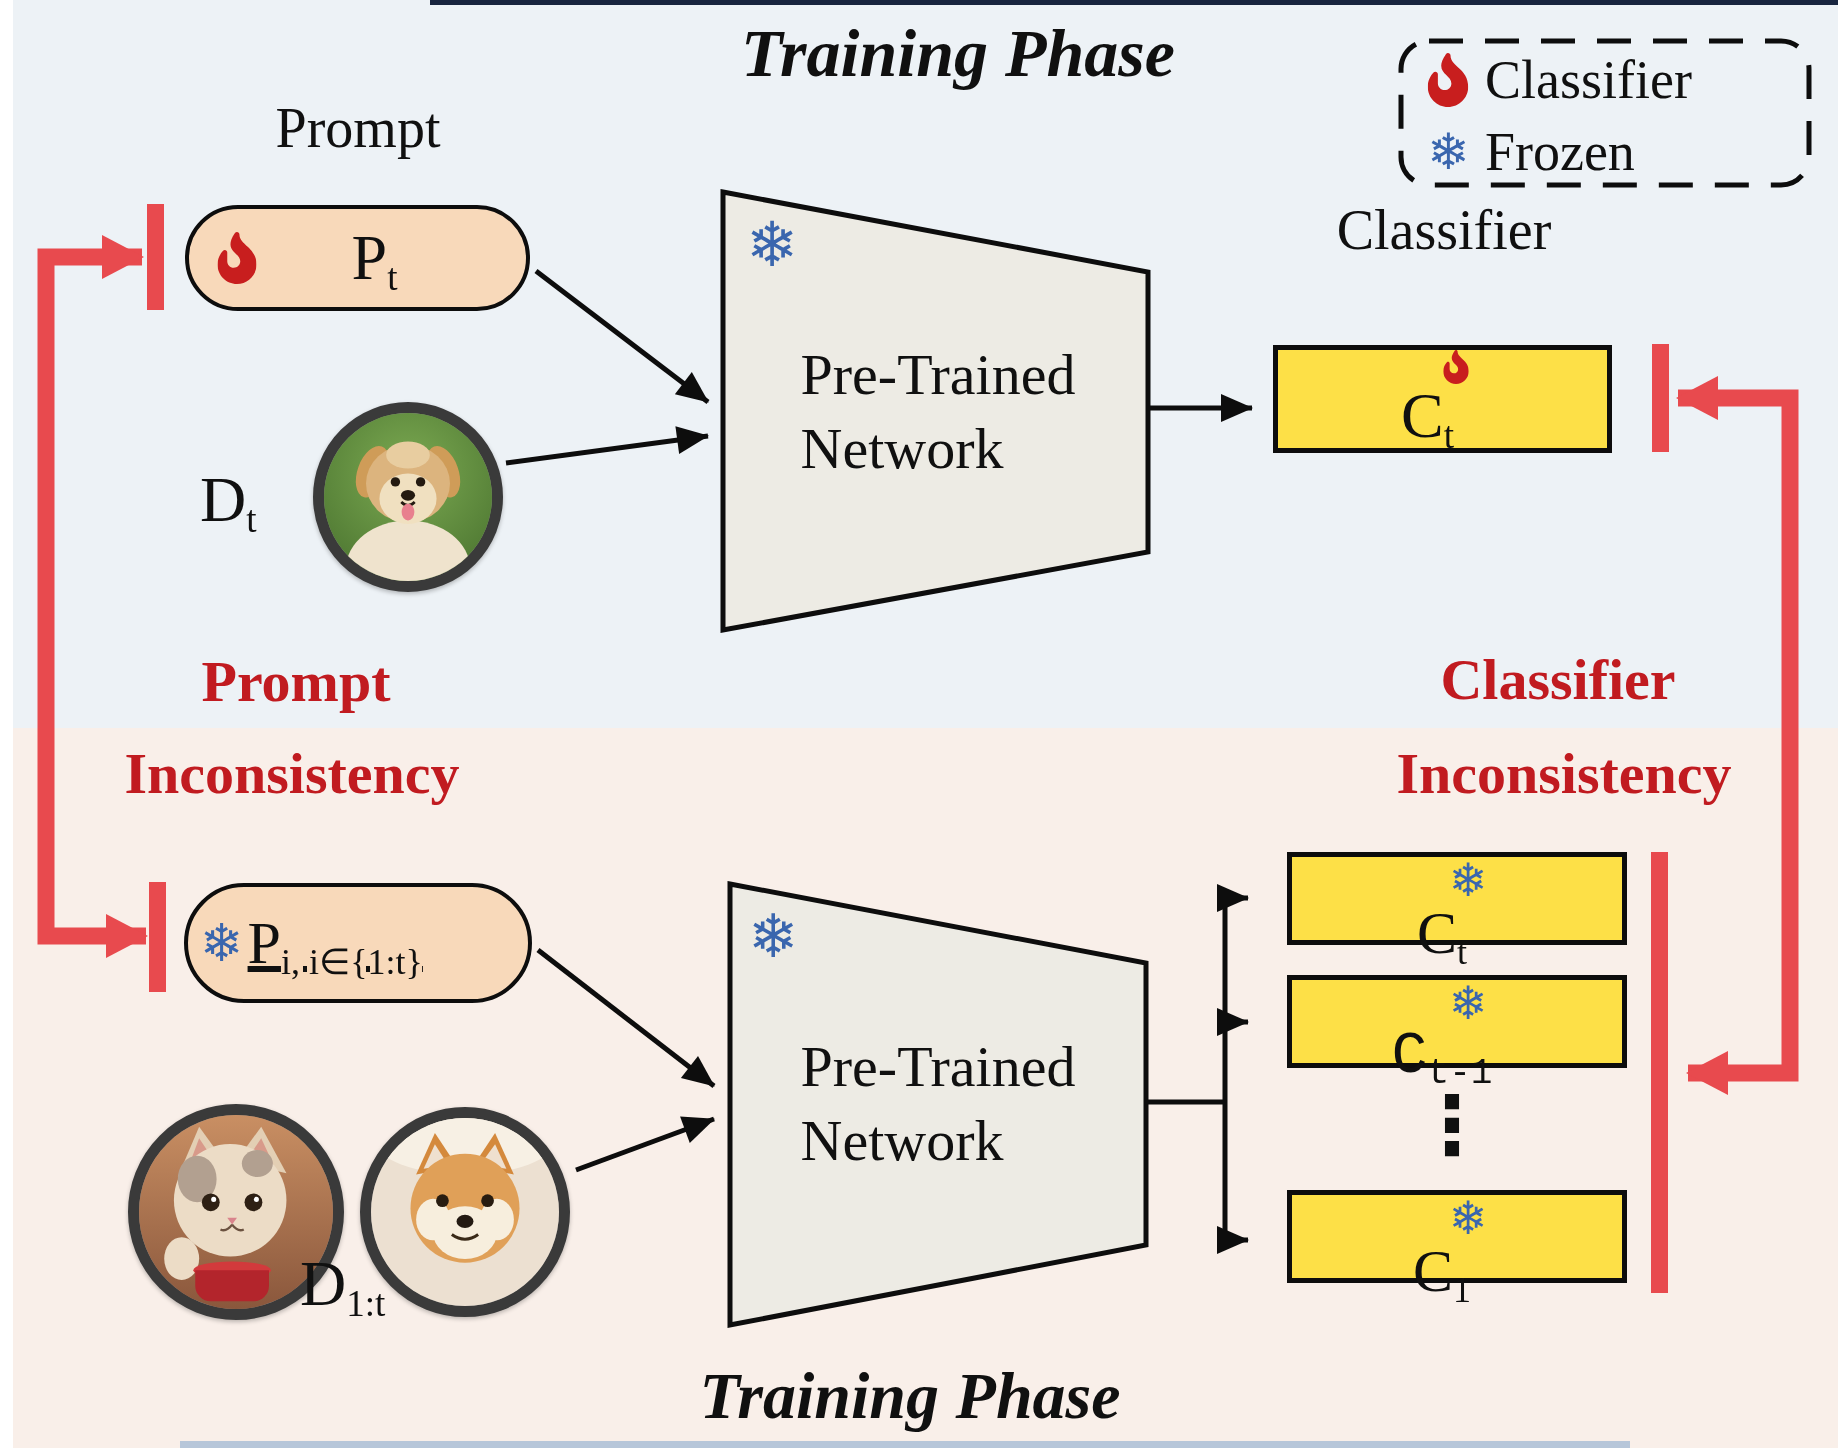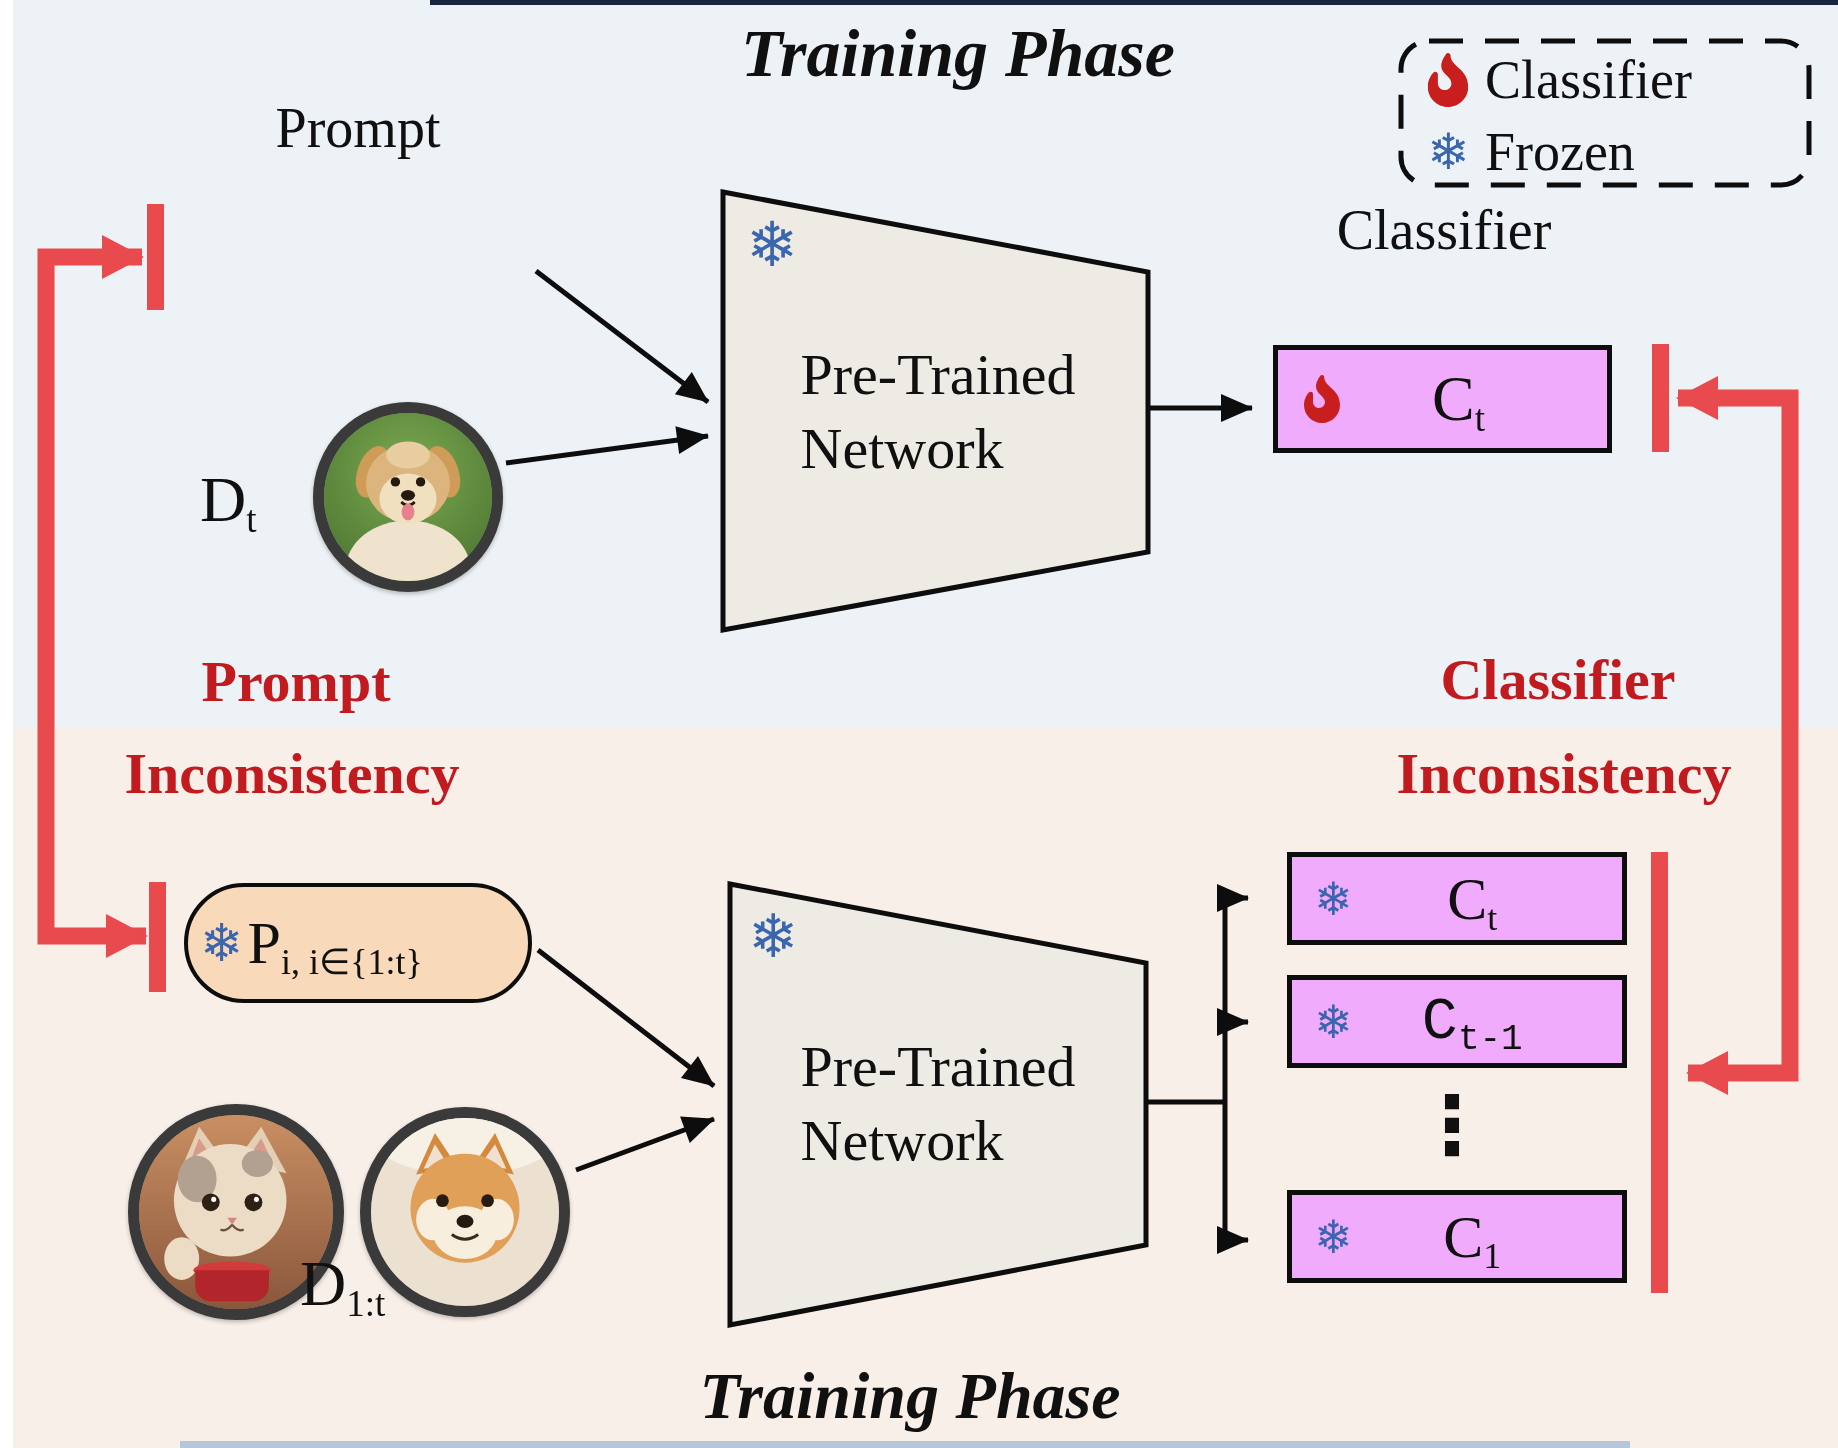--- a/index.html
+++ b/index.html
@@ -116,6 +116,14 @@
 
   <div class="item black-label" style="left:358px;top:96px;">Prompt</div>
 
+  <div class="item pill" style="left:185px;top:205px;width:345px;height:106px;">
+    <svg class="fire" style="margin-left:28px;" width="40" height="52" viewBox="0 0 384 512">
+        <use href="#flame"></use>
+      </svg>
+    <span class="sym center-flex" style="margin-right:34px;">
+      <span>P</span><sub>t</sub>
+    </span>
+  </div>
 
   <div class="item sym" style="left:200px;top:468px;">
     <span>D</span><sub>t</sub>

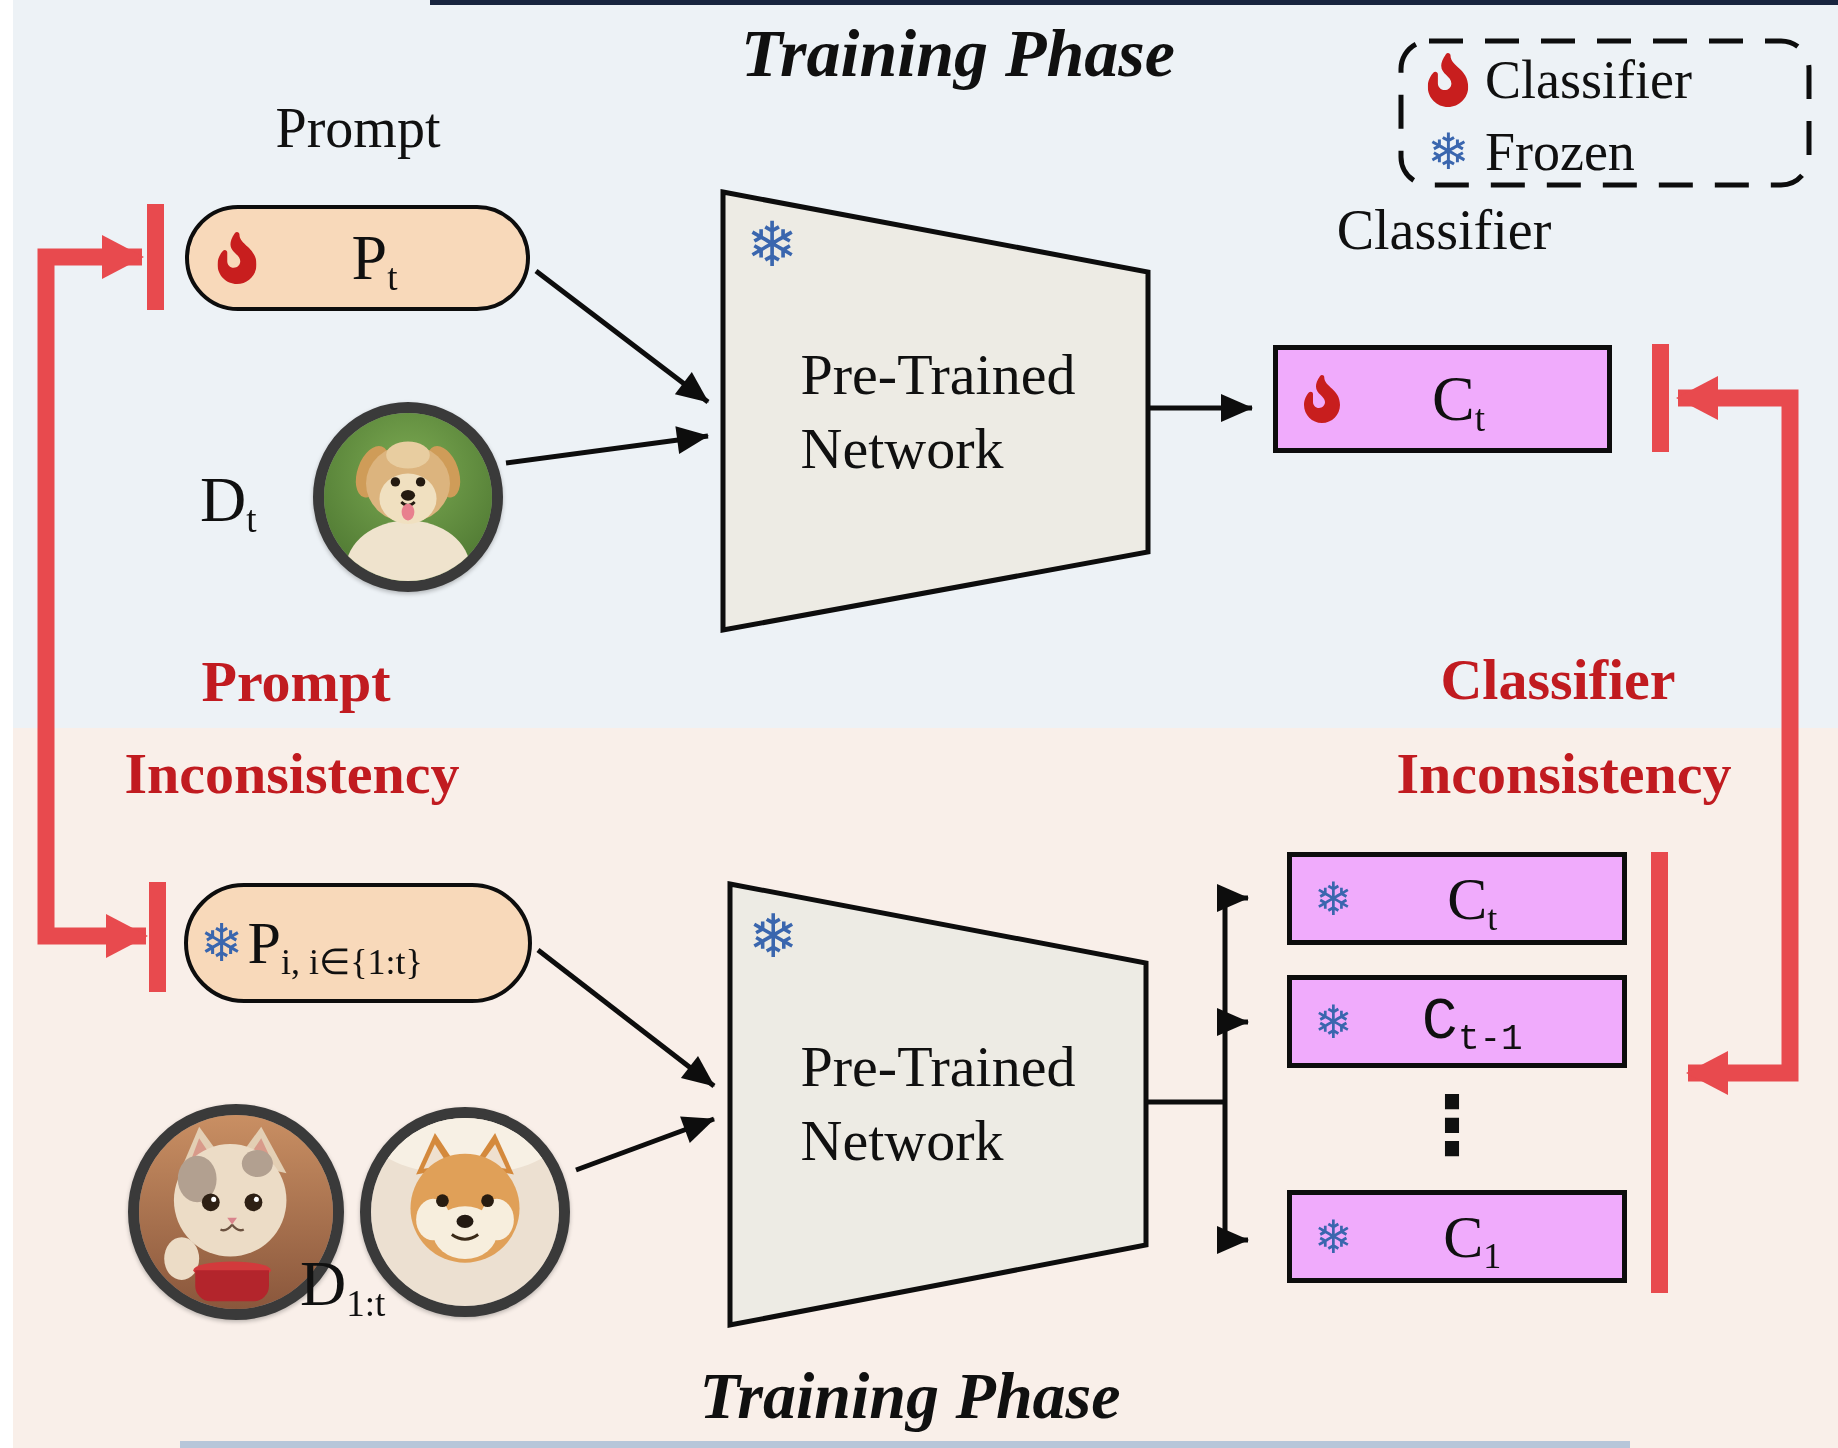--- a/index.html
+++ b/index.html
@@ -21,7 +21,7 @@
 
   .pill{background:#f8d9ba;border:4px solid #0d0d0d;border-radius:64px;
         display:flex;align-items:center;box-sizing:border-box;}
-  .cbox{background:#f0abfc;border:5px solid #0d0d0d;display:flex;align-items:center;box-sizing:border-box;}
+  .cbox{background:#fde047;border:5px solid #0d0d0d;display:flex;align-items:center;box-sizing:border-box;flex-direction:column;}
 
   .sym{font-size:64px;line-height:1;white-space:nowrap;}
   .sym sub{font-size:0.58em;vertical-align:-0.30em;line-height:0;}

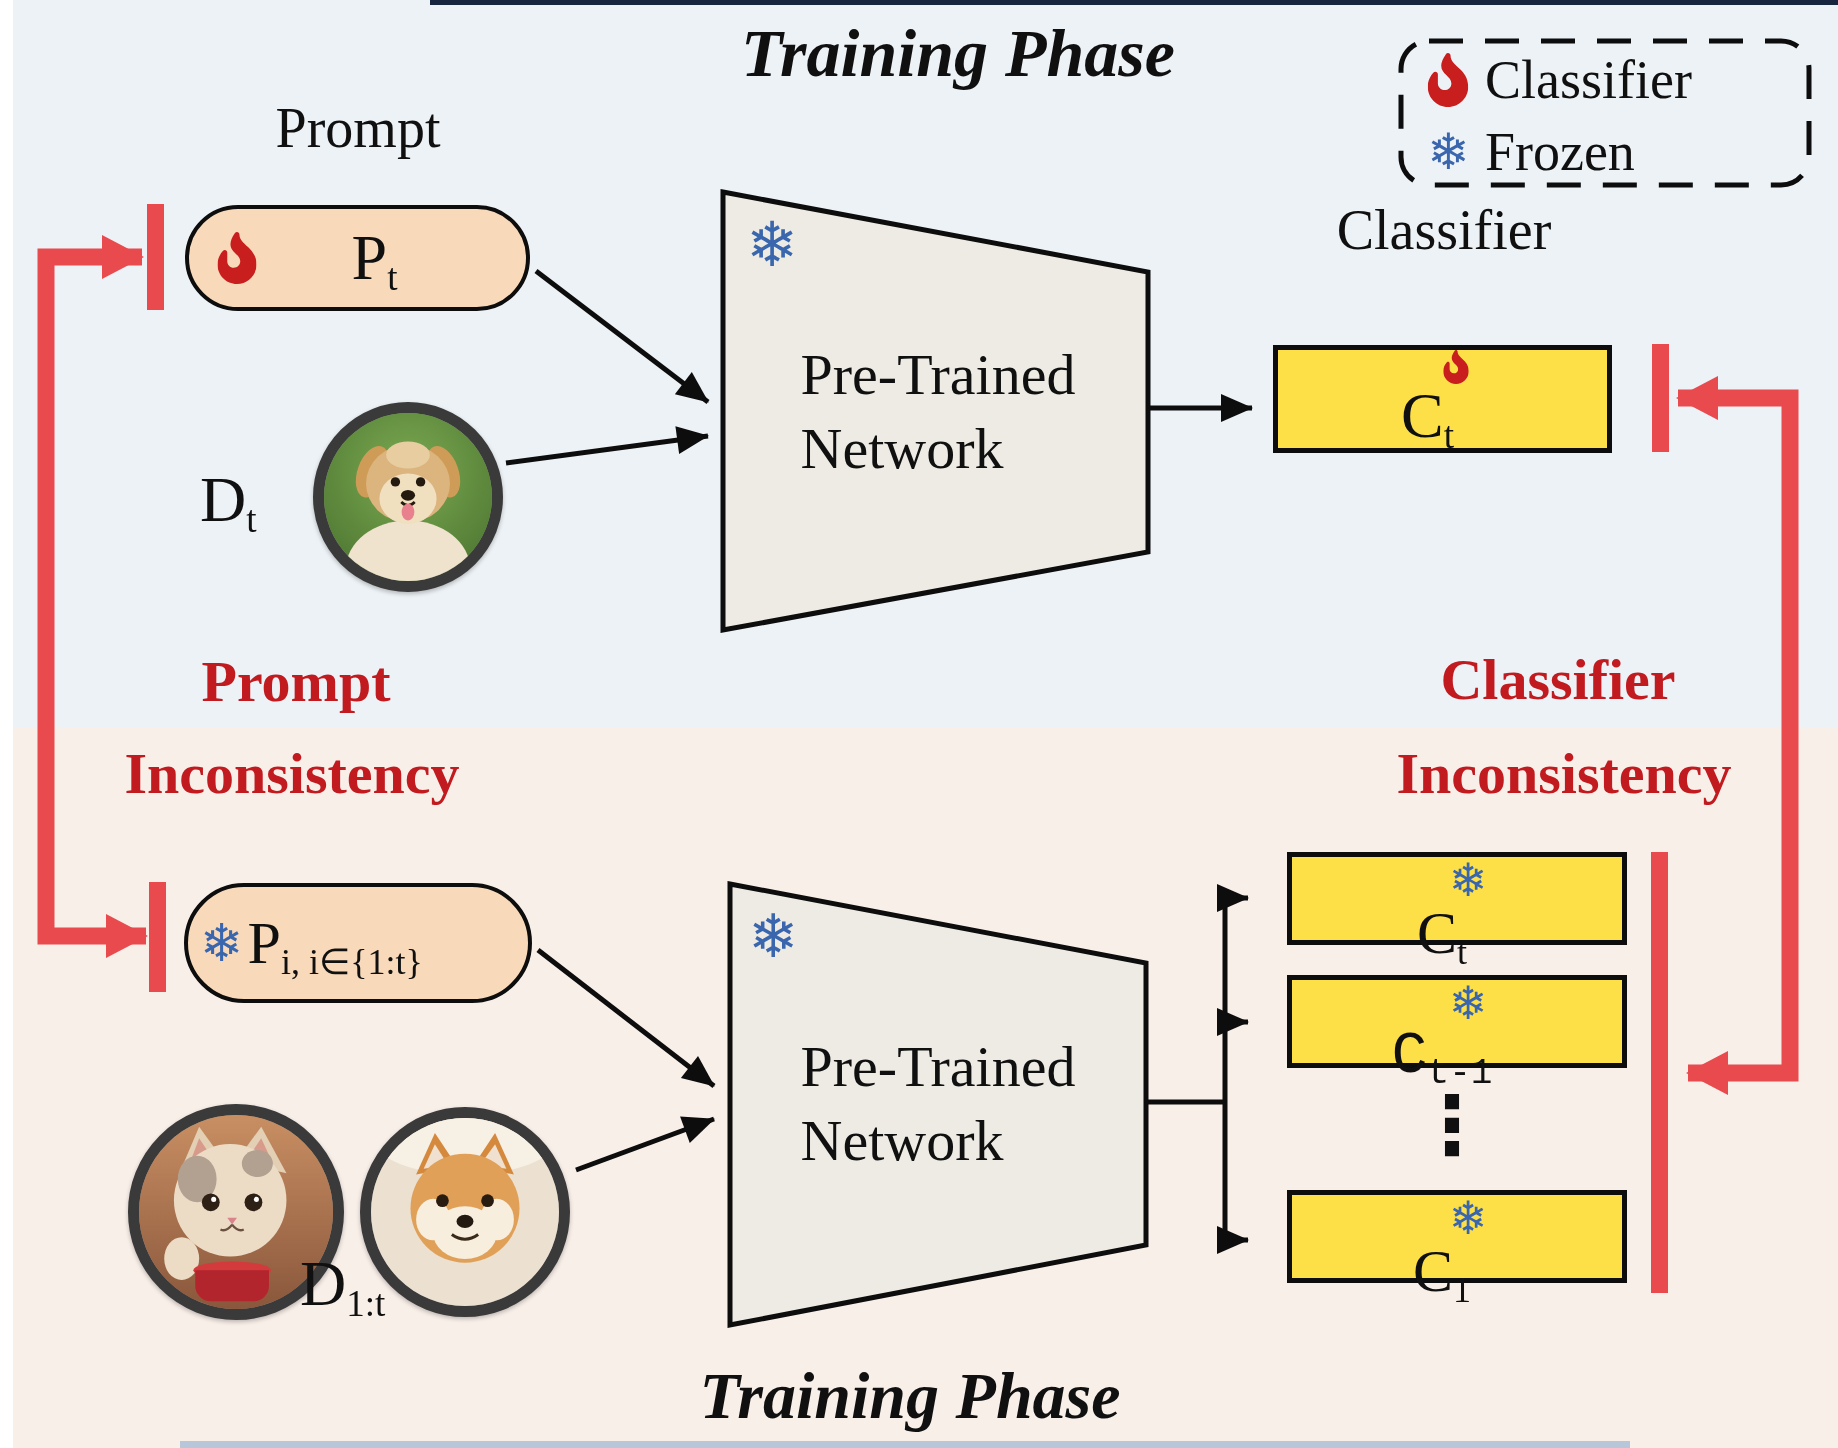--- a/index.html
+++ b/index.html
@@ -176,7 +176,7 @@
 
   <div class="item pill" style="left:184px;top:883px;width:348px;height:120px;">
     <span class="snow" style="font-size:52px;margin-left:12px;">❄</span>
-    <span class="sym-small" style="margin-left:4px;">
+    <span class="sym-small" style="margin-left:4px;text-decoration:underline;">
       <span>P</span><sub>i, i∈{1:t}</sub>
     </span>
   </div>

